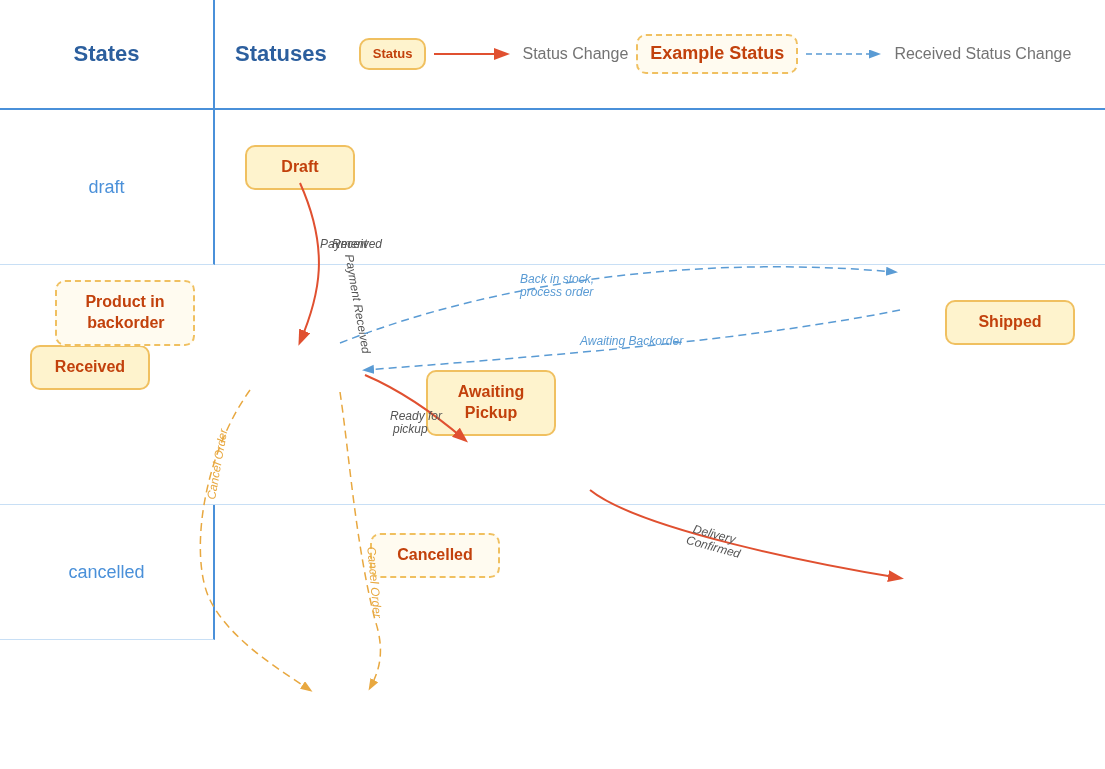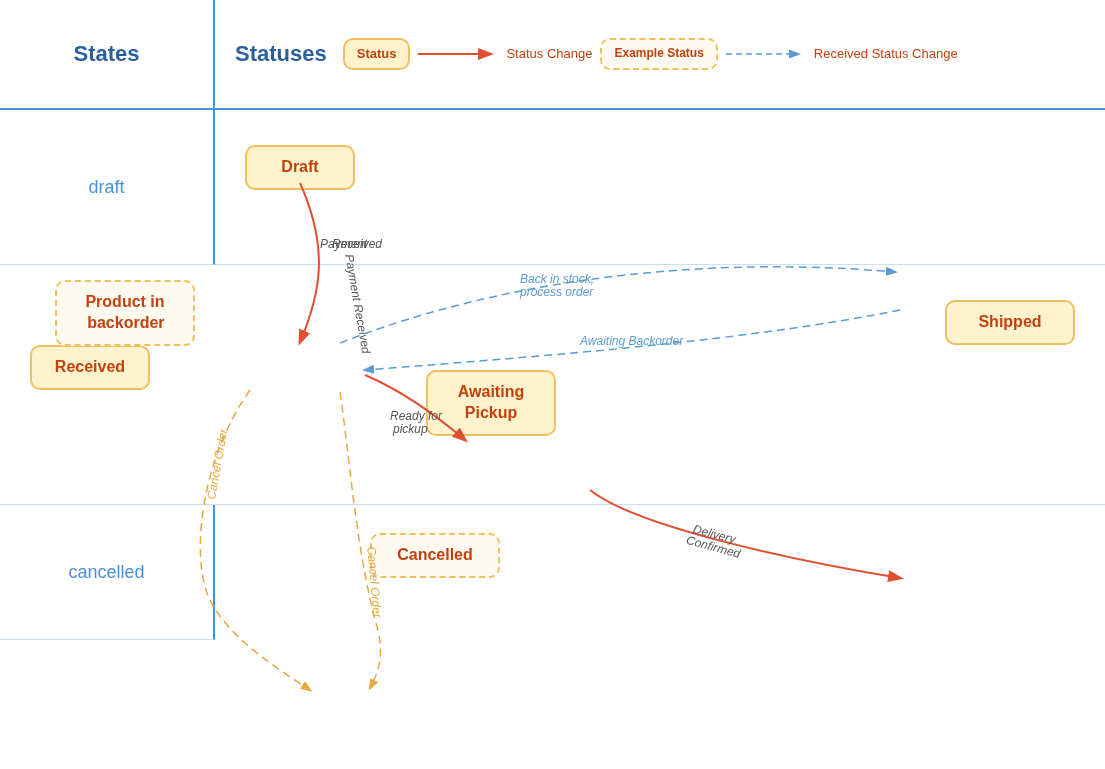--- a/index.html
+++ b/index.html
@@ -41,7 +41,7 @@
       display: flex;
       align-items: center;
       padding: 10px 20px;
-      gap: 16px;
+      gap: 32px;
     }
 
     .state-cell {

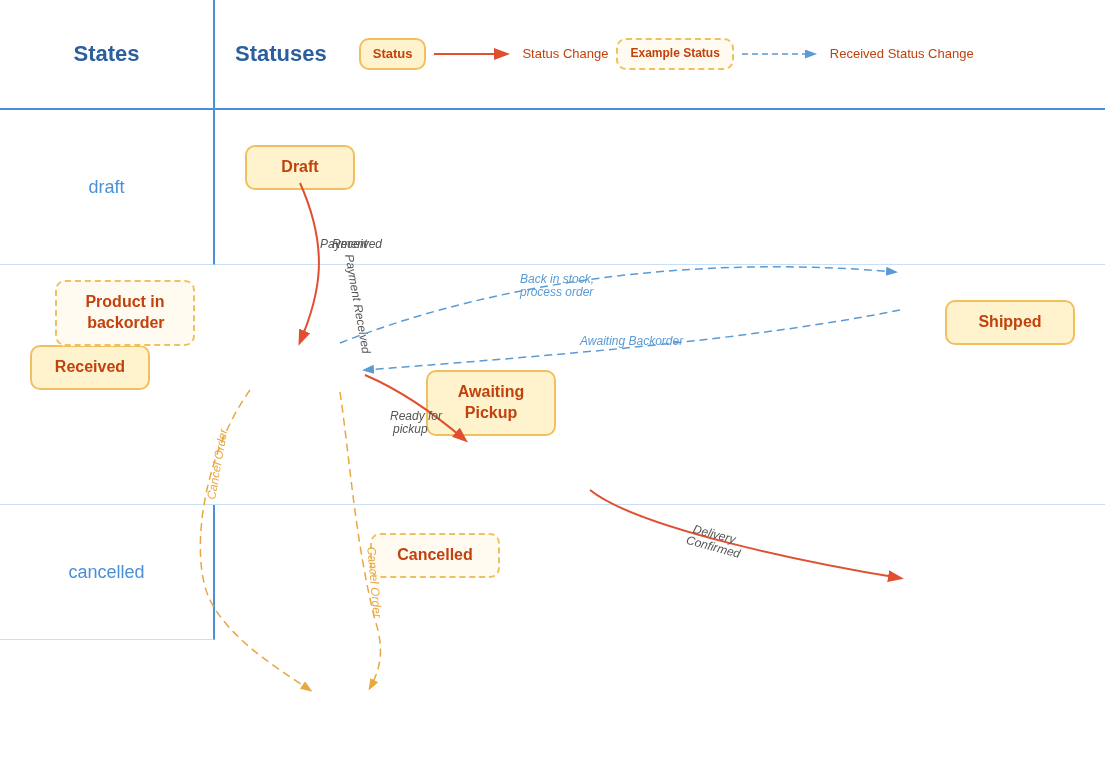--- a/index.html
+++ b/index.html
@@ -110,8 +110,8 @@
     }
 
     .legend-label {
-      color: #c2410c;
-      font-size: 13px;
+      color: #737373;
+      font-size: 16px;
     }
 
     

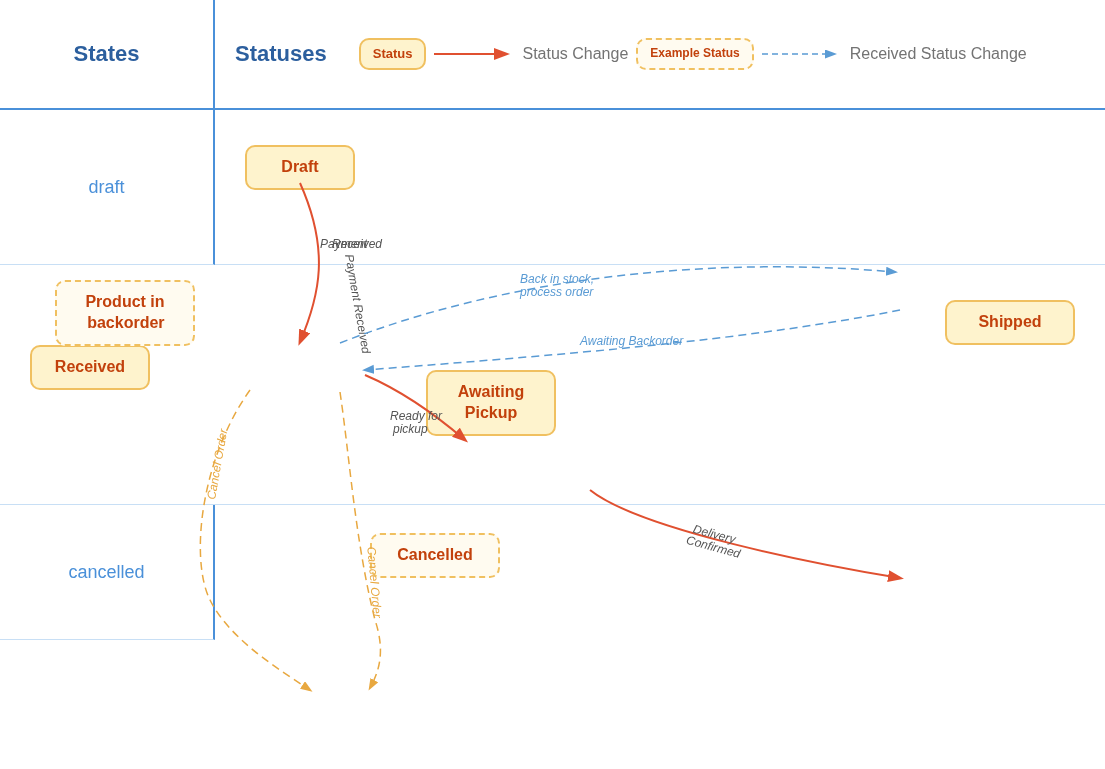--- a/index.html
+++ b/index.html
@@ -161,7 +161,7 @@
           <line x1="0" y1="10" x2="72" y2="10" stroke="#e05030" stroke-width="2" marker-end="url(#arrowRed)"></line>
         </svg>
         <span class="legend-label" data-name="legend-status-change-label">Status Change</span>
-        <div class="status-box example" style="font-size:12px; padding:6px 12px;" data-name="legend-example-status-box">Example Status</div>
+        <div class="status-box example" style="font-size:18px; padding:6px 12px;" data-name="legend-example-status-box">Example Status</div>
         <svg width="80" height="20" style="overflow:visible;" data-name="legend-dashed-arrow">
           <defs>
             <marker id="arrowBlue" markerWidth="8" markerHeight="8" refX="6" refY="3" orient="auto">

